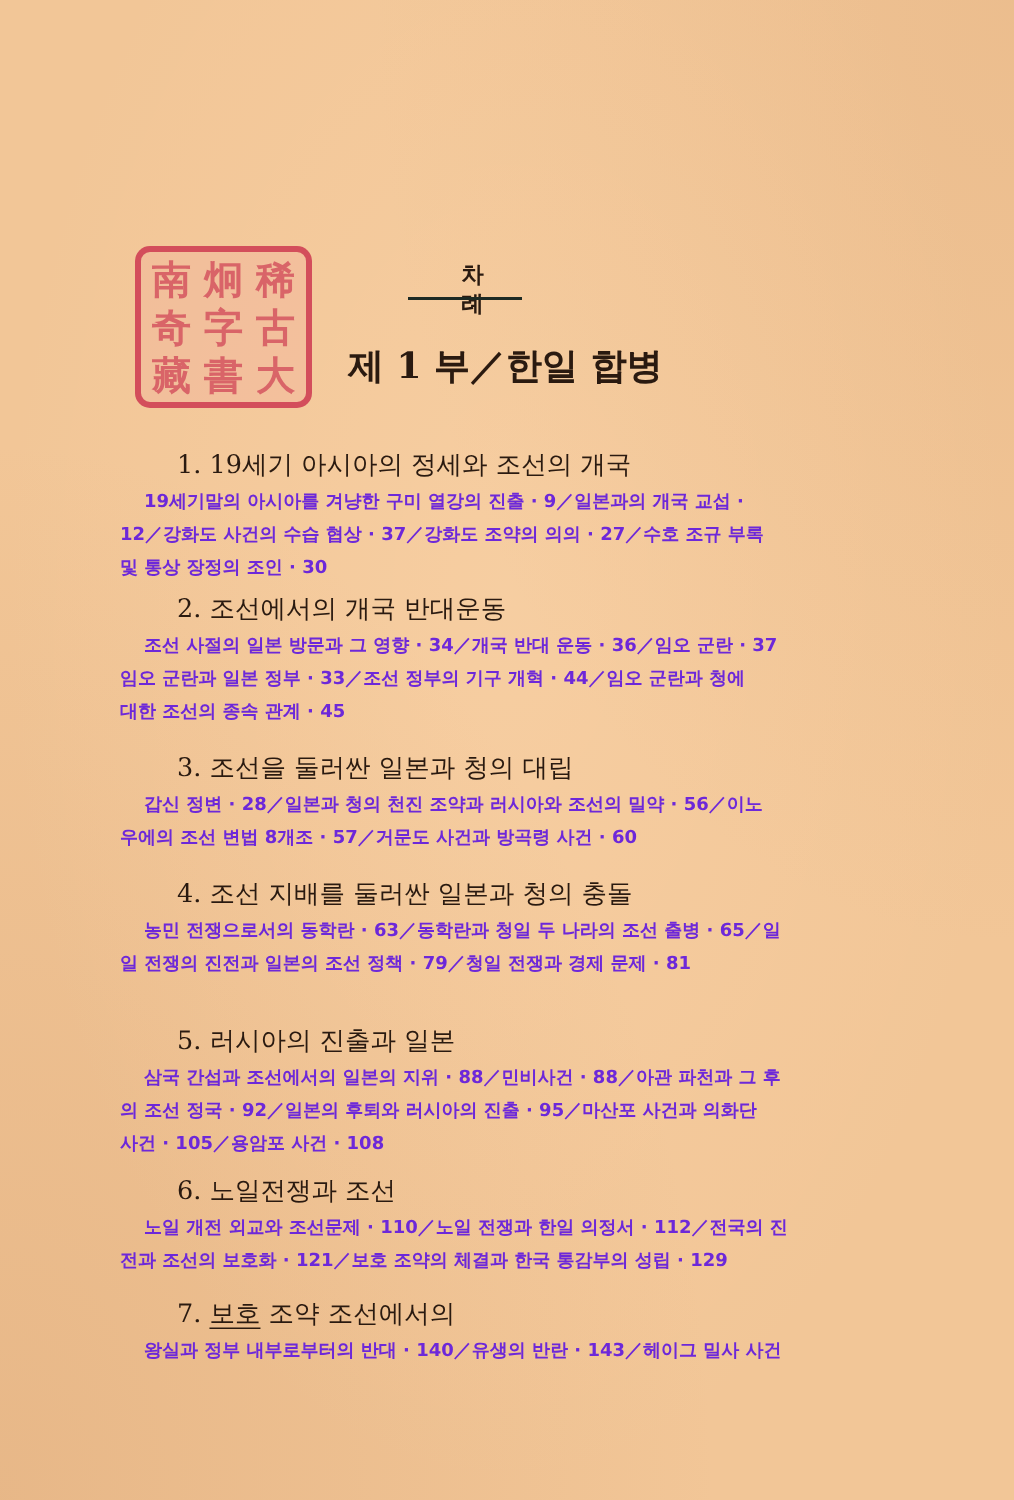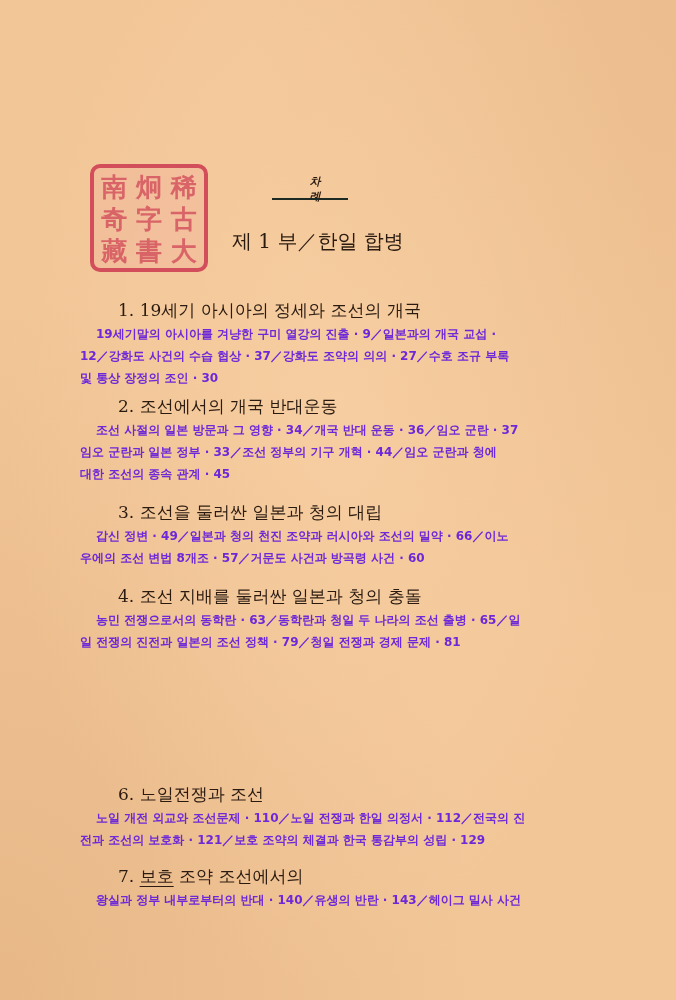--- a/index.html
+++ b/index.html
@@ -30,9 +30,8 @@
   .toc-heading {
     position: absolute; left: 282px; top: 174px; width: 66px;
     text-align: center; font-family: "DejaVu Sans", sans-serif;
-    font-size: 11px; font-weight: bold; letter-spacing: 22px; padding-left: 22px;
+    font-size: 15px; font-weight: bold; letter-spacing: 22px; padding-left: 22px;
     box-sizing: border-box;
-    font-style: italic;
   }
   .toc-rule {
     position: absolute; left: 272px; top: 198px; width: 76px; height: 2px; background: #1d2a24;

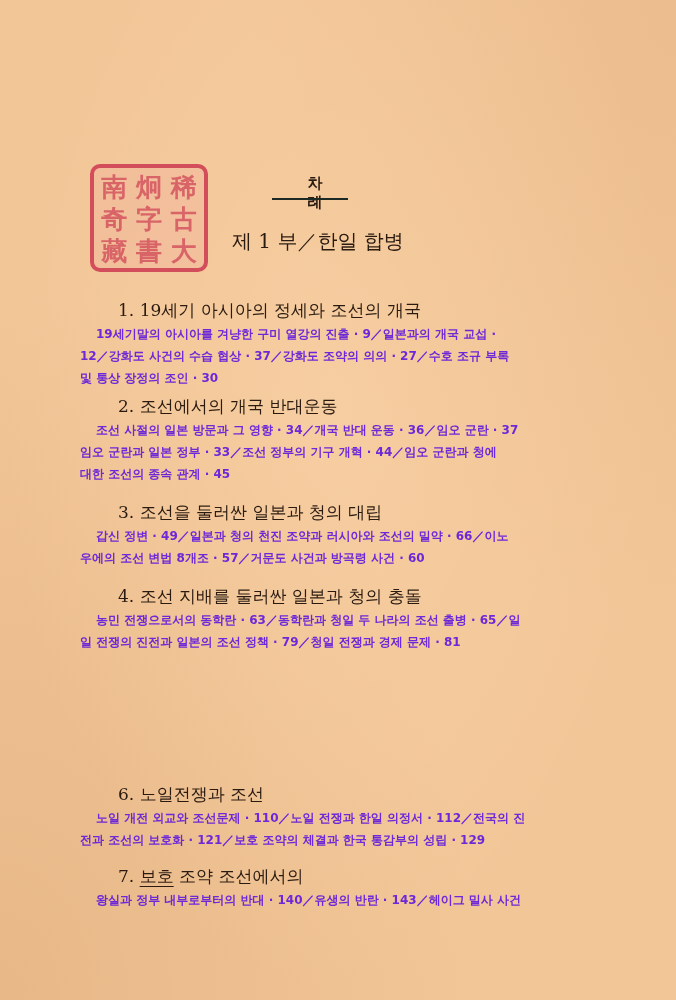--- a/index.html
+++ b/index.html
@@ -38,7 +38,7 @@
   }
   .part-title {
     position: absolute; left: 232px; top: 228px;
-    font-family: "DejaVu Serif", serif; font-size: 20px; color: #2a1a10;
+    font-family: "DejaVu Serif", serif; font-size: 24px; color: #2a1a10; font-weight: bold;
   }
   .chapter {
     position: absolute; left: 88px; width: 510px;

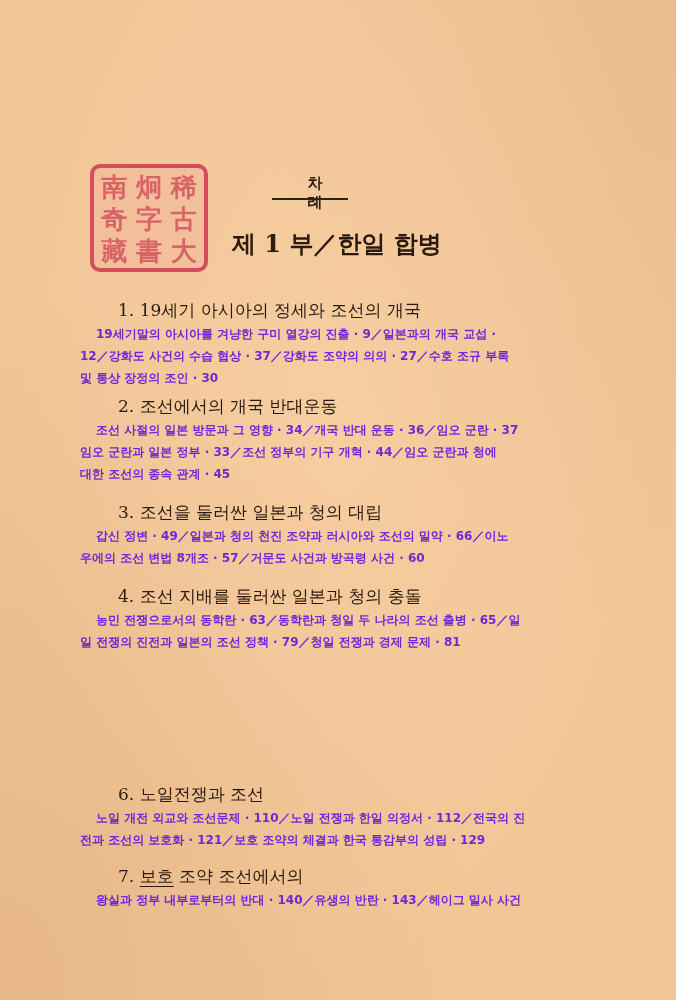--- a/index.html
+++ b/index.html
@@ -107,7 +107,7 @@
       <span>조선을 둘러싼 일본과 청의 대립</span>
     </div>
     <div class="entries">
-      <span class="line">갑신 정변 · 49／일본과 청의 천진 조약과 러시아와 조선의 밀약 · 66／이노</span>
+      <span class="line">갑신 정변 · 28／일본과 청의 천진 조약과 러시아와 조선의 밀약 · 56／이노</span>
       <span class="line" style="text-indent:-8px">우에의 조선 변법 8개조 · 57／거문도 사건과 방곡령 사건 · 60</span>
     </div>
   </div>

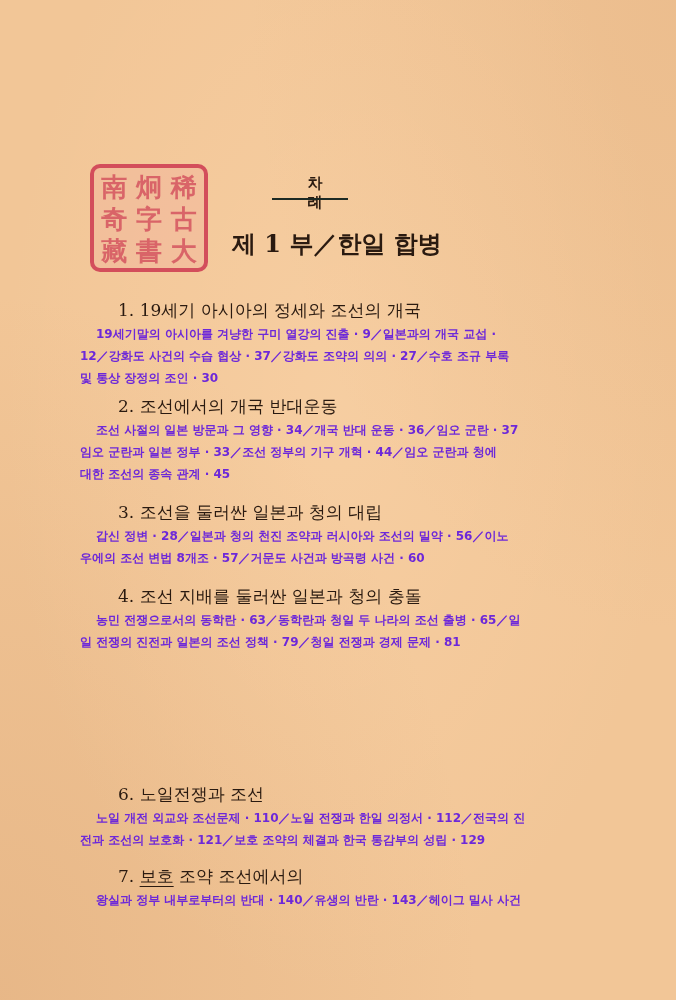--- a/index.html
+++ b/index.html
@@ -123,6 +123,17 @@
     </div>
   </div>
 
+  <div class="chapter" style="top:664px">
+    <div class="chapter-title">
+      <span>5.</span>
+      <span>러시아의 진출과 일본</span>
+    </div>
+    <div class="entries">
+      <span class="line">삼국 간섭과 조선에서의 일본의 지위 · 88／민비사건 · 88／아관 파천과 그 후</span>
+      <span class="line" style="text-indent:-8px">의 조선 정국 · 92／일본의 후퇴와 러시아의 진출 · 95／마산포 사건과 의화단</span>
+      <span class="line" style="text-indent:-8px">사건 · 105／용암포 사건 · 108</span>
+    </div>
+  </div>
 
   <div class="chapter" style="top:764px">
     <div class="chapter-title">

